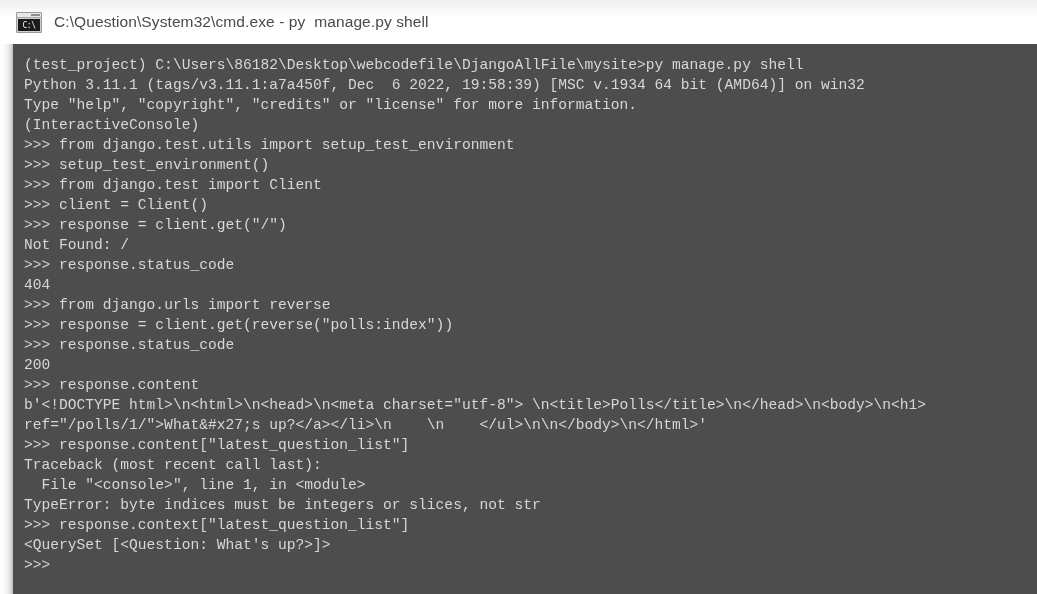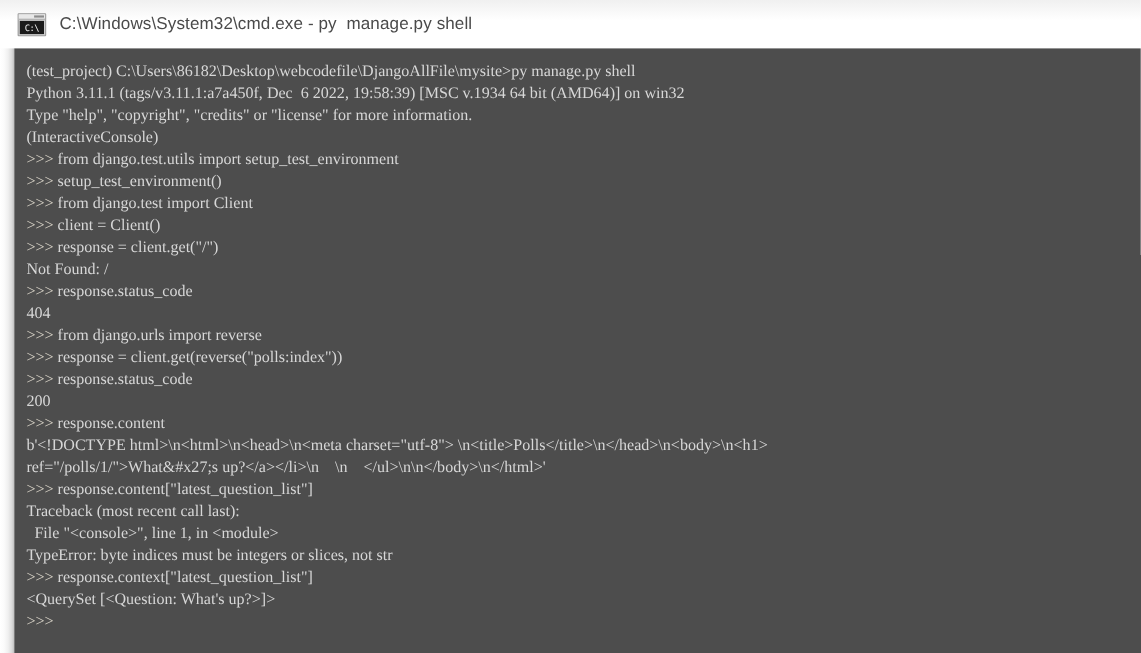--- a/index.html
+++ b/index.html
@@ -147,7 +147,7 @@
       <div class="icon-titlebar"></div>
       <div class="icon-screen">C:\</div>
     </div>
-    <div id="title-text">C:\Windows\System32\cmd.exe - py  manage.py shell</div>
+    <div id="title-text">C:\Question\System32\cmd.exe - py  manage.py shell</div>
   </div>
 
   <div id="console-outer">

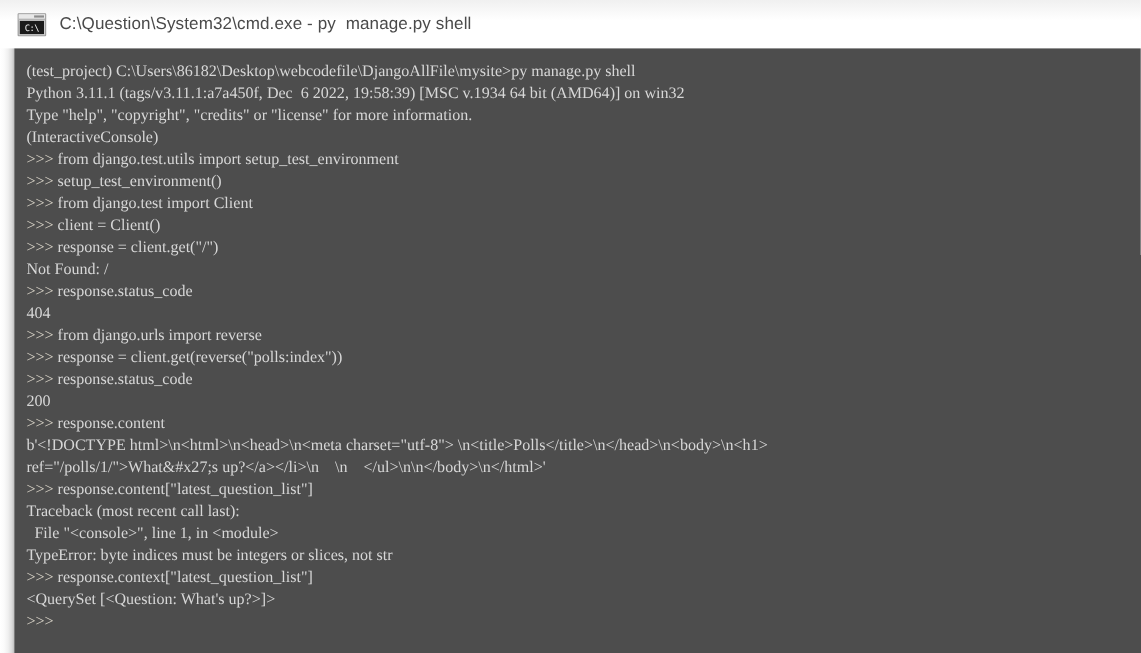--- a/index.html
+++ b/index.html
@@ -122,7 +122,7 @@
   #console-text {
     margin: 0;
     padding: 11px 0 0 11px;
-    font-family: Liberation Serif, serif;
+    font-family: Liberation Mono, monospace;
     font-size: 14.6px;
     line-height: 20px;
     color: #d7d7d7;

